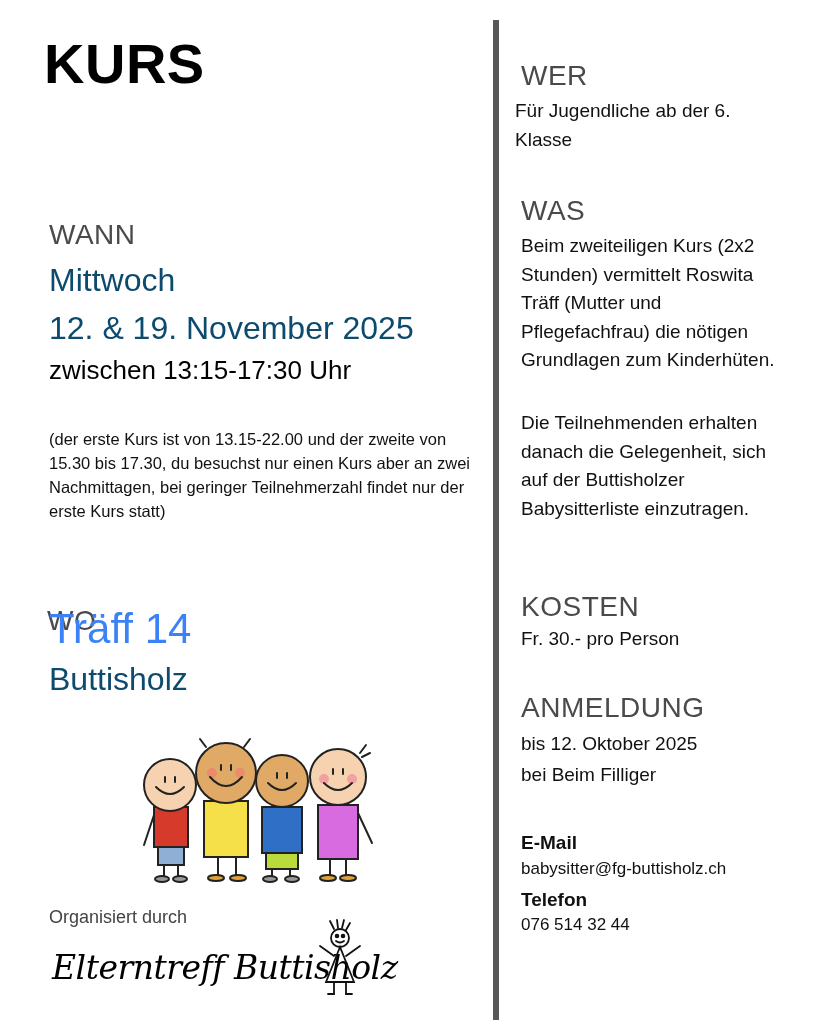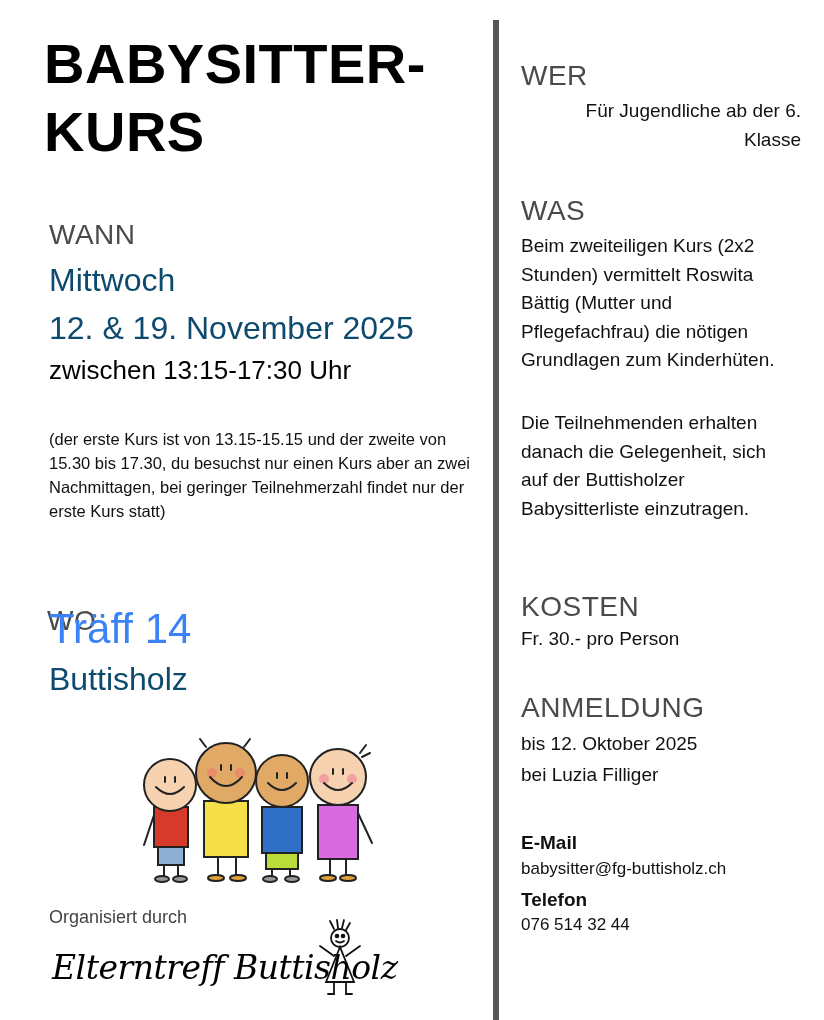--- a/index.html
+++ b/index.html
@@ -22,7 +22,6 @@
 <body>
 
 <div class="abs title">
-  <div>BABYSITTER-</div>
   <div>KURS</div>
 </div>
 

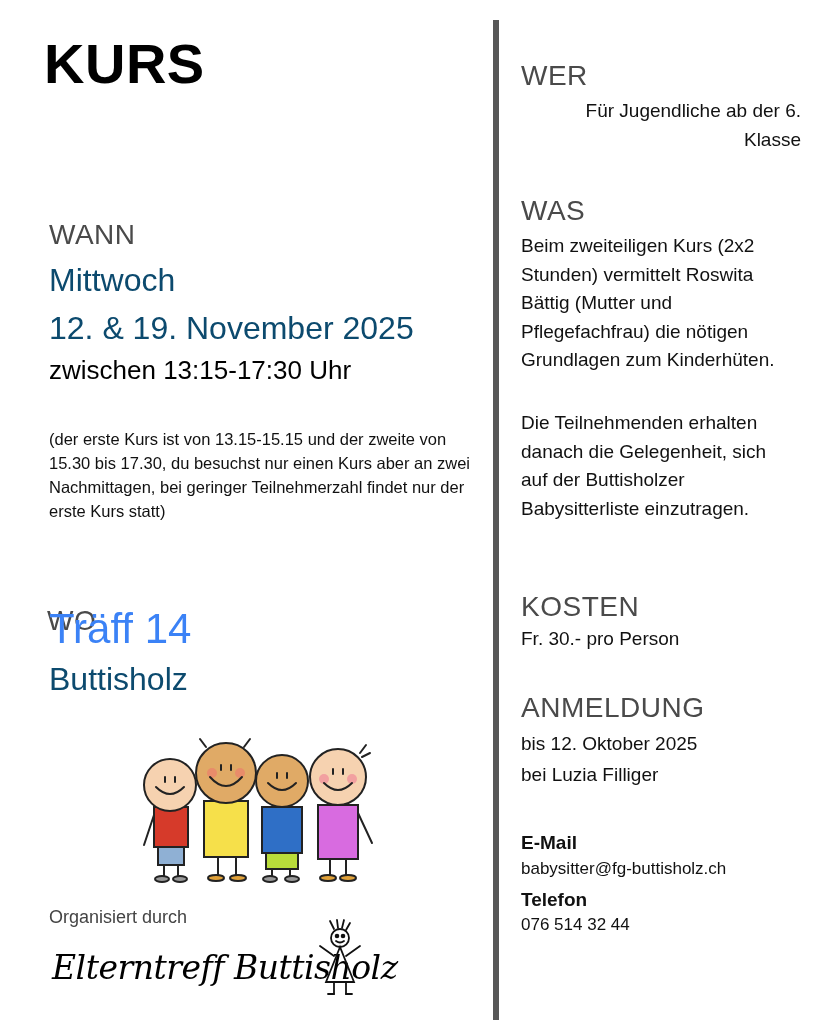--- a/index.html
+++ b/index.html
@@ -121,7 +121,7 @@
 <div class="abs divider"></div>
 
 <div class="abs label" style="left:521px; top:60px;">WER</div>
-<div class="abs rtext" style="left:551px; top:97px; width:250px;text-align:right;">Für Jugendliche ab der 6. Klasse</div>
+<div class="abs rtext" style="left:515px; top:97px; width:250px;">Für Jugendliche ab der 6. Klasse</div>
 
 <div class="abs label" style="left:521px; top:195px;">WAS</div>
 <div class="abs rtext" style="left:521px; top:232px; width:260px;">Beim zweiteiligen Kurs (2x2 Stunden) vermittelt Roswita Bättig (Mutter und Pflegefachfrau) die nötigen Grundlagen zum Kinderhüten.</div>

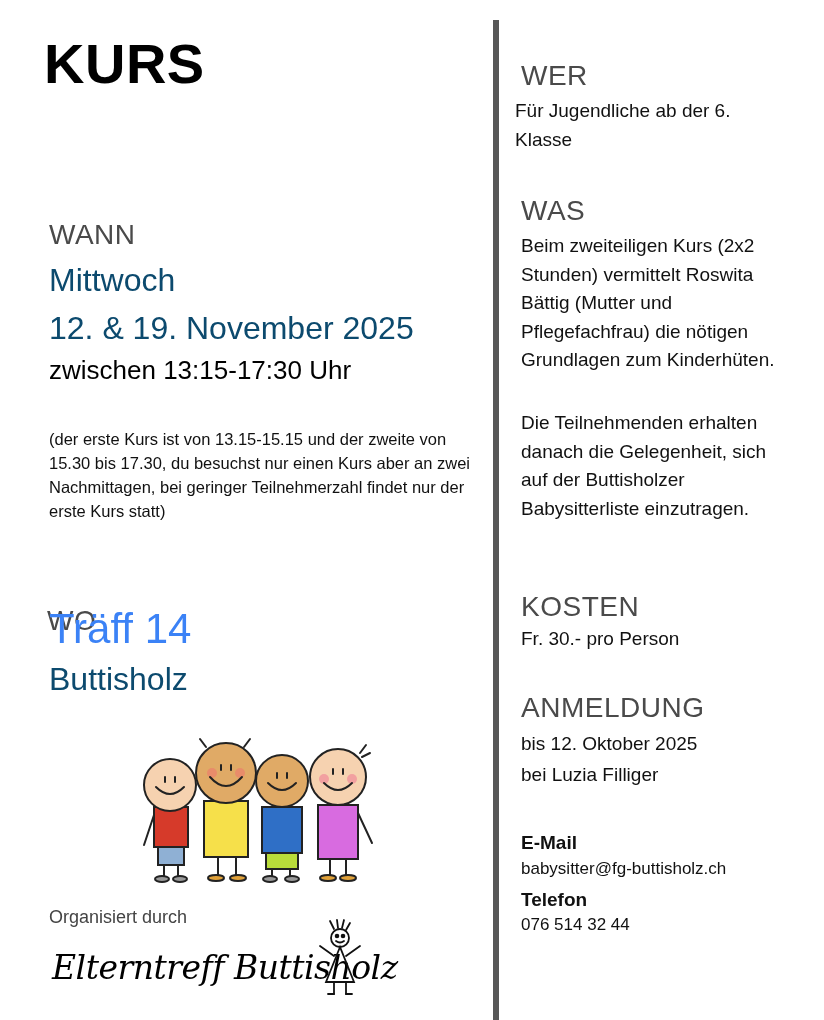--- a/index.html
+++ b/index.html
@@ -124,7 +124,7 @@
 <div class="abs rtext" style="left:515px; top:97px; width:250px;">Für Jugendliche ab der 6. Klasse</div>
 
 <div class="abs label" style="left:521px; top:195px;">WAS</div>
-<div class="abs rtext" style="left:521px; top:232px; width:260px;">Beim zweiteiligen Kurs (2x2 Stunden) vermittelt Roswita Bättig (Mutter und Pflegefachfrau) die nötigen Grundlagen zum Kinderhüten.</div>
+<div class="abs rtext" style="left:521px; top:232px; width:260px;">Beim zweiteiligen Kurs (2x2 Stunden) vermittelt Roswita Träff (Mutter und Pflegefachfrau) die nötigen Grundlagen zum Kinderhüten.</div>
 <div class="abs rtext" style="left:521px; top:409px; width:260px;">Die Teilnehmenden erhalten danach die Gelegenheit, sich auf der Buttisholzer Babysitterliste einzutragen.</div>
 
 <div class="abs label" style="left:521px; top:591px;">KOSTEN</div>

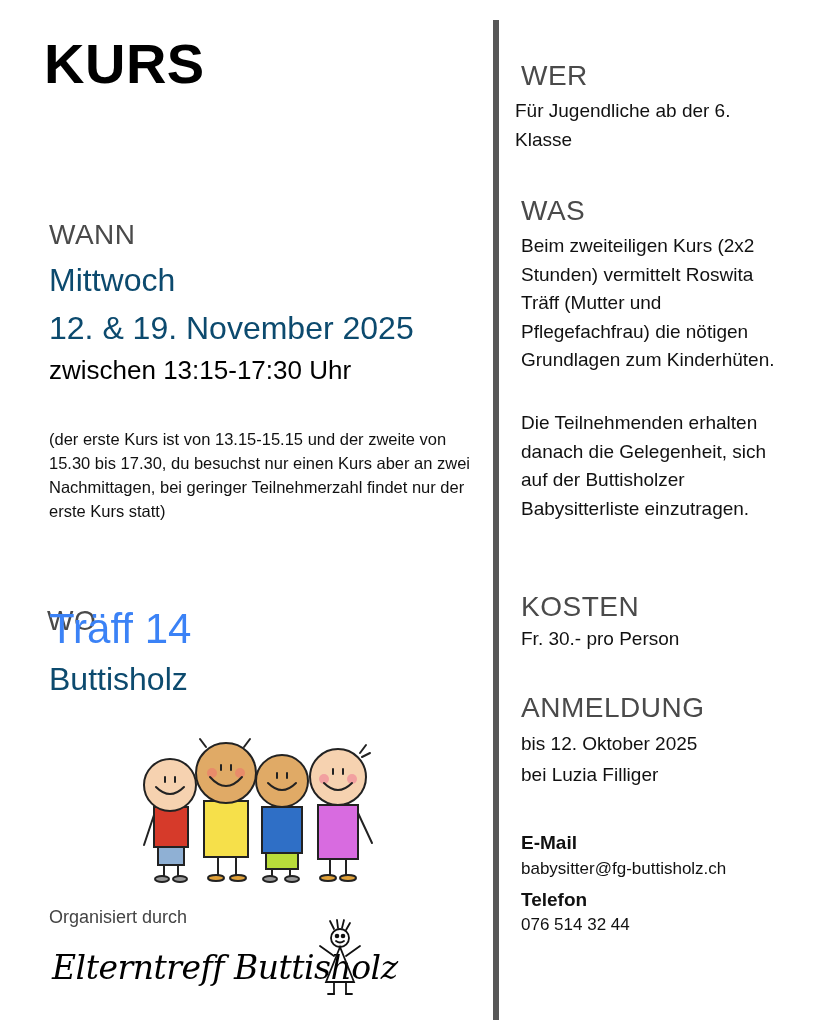--- a/index.html
+++ b/index.html
@@ -29,7 +29,7 @@
 <div class="abs big" style="left:49px; top:262px;">Mittwoch</div>
 <div class="abs big" style="left:49px; top:310px;">12. &amp; 19. November 2025</div>
 <div class="abs mid" style="left:49px; top:355px;">zwischen 13:15-17:30 Uhr</div>
-<div class="abs small" style="left:49px; top:427px; width:440px;">(der erste Kurs ist von 13.15-15.15 und der zweite von 15.30 bis 17.30, du besuchst nur einen Kurs aber an zwei Nachmittagen, bei geringer Teilnehmerzahl findet nur der erste Kurs statt)</div>
+<div class="abs small" style="left:49px; top:427px; width:440px;">(der erste Kurs ist von 13.15-22.00 und der zweite von 15.30 bis 17.30, du besuchst nur einen Kurs aber an zwei Nachmittagen, bei geringer Teilnehmerzahl findet nur der erste Kurs statt)</div>
 
 <div class="abs label" style="left:47px; top:569px;margin-top:36px;">WO</div>
 <div class="abs" style="left:49px; top:605px; font-size:42px; color:#3b82f6;">Träff 14</div>

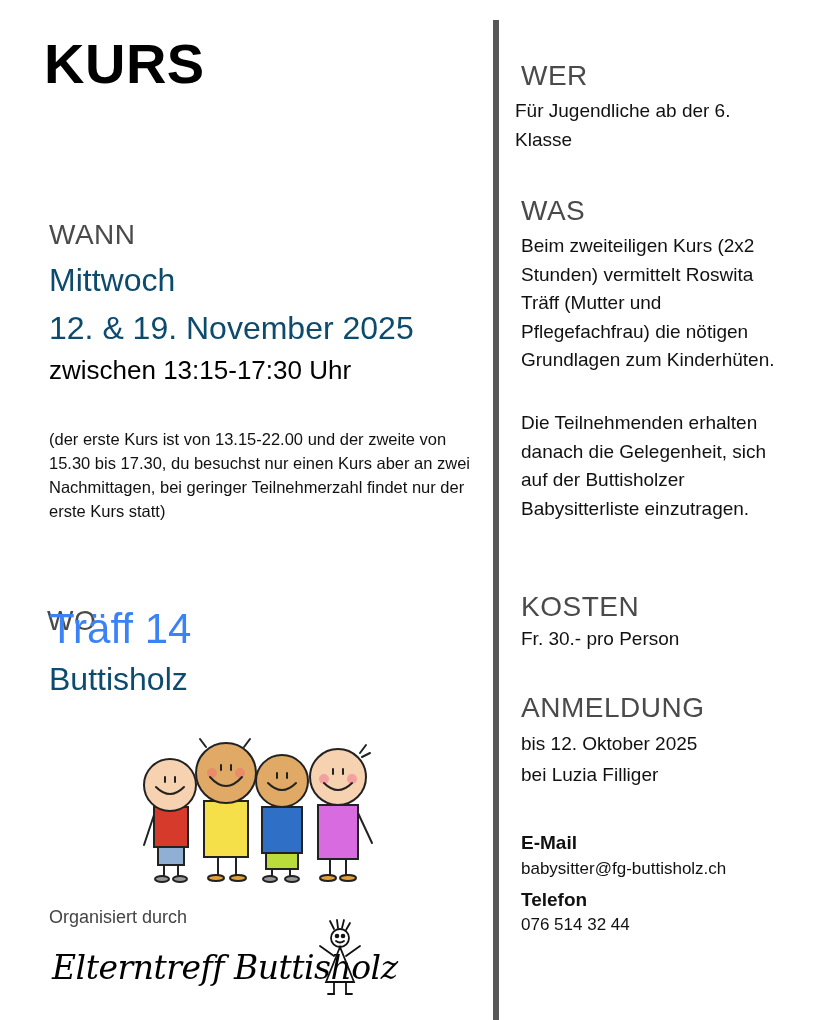--- a/index.html
+++ b/index.html
@@ -132,7 +132,7 @@
 
 <div class="abs label" style="left:521px; top:692px;">ANMELDUNG</div>
 <div class="abs rtext" style="left:521px; top:730px;">bis 12. Oktober 2025</div>
-<div class="abs rtext" style="left:521px; top:761px;">bei Luzia Filliger</div>
+<div class="abs rtext" style="left:521px; top:761px;">bei Beim Filliger</div>
 
 <div class="abs rtext bold" style="left:521px; top:829px;">E-Mail</div>
 <div class="abs" style="left:521px; top:859px; font-size:17px; color:#111;">babysitter@fg-buttisholz.ch</div>

